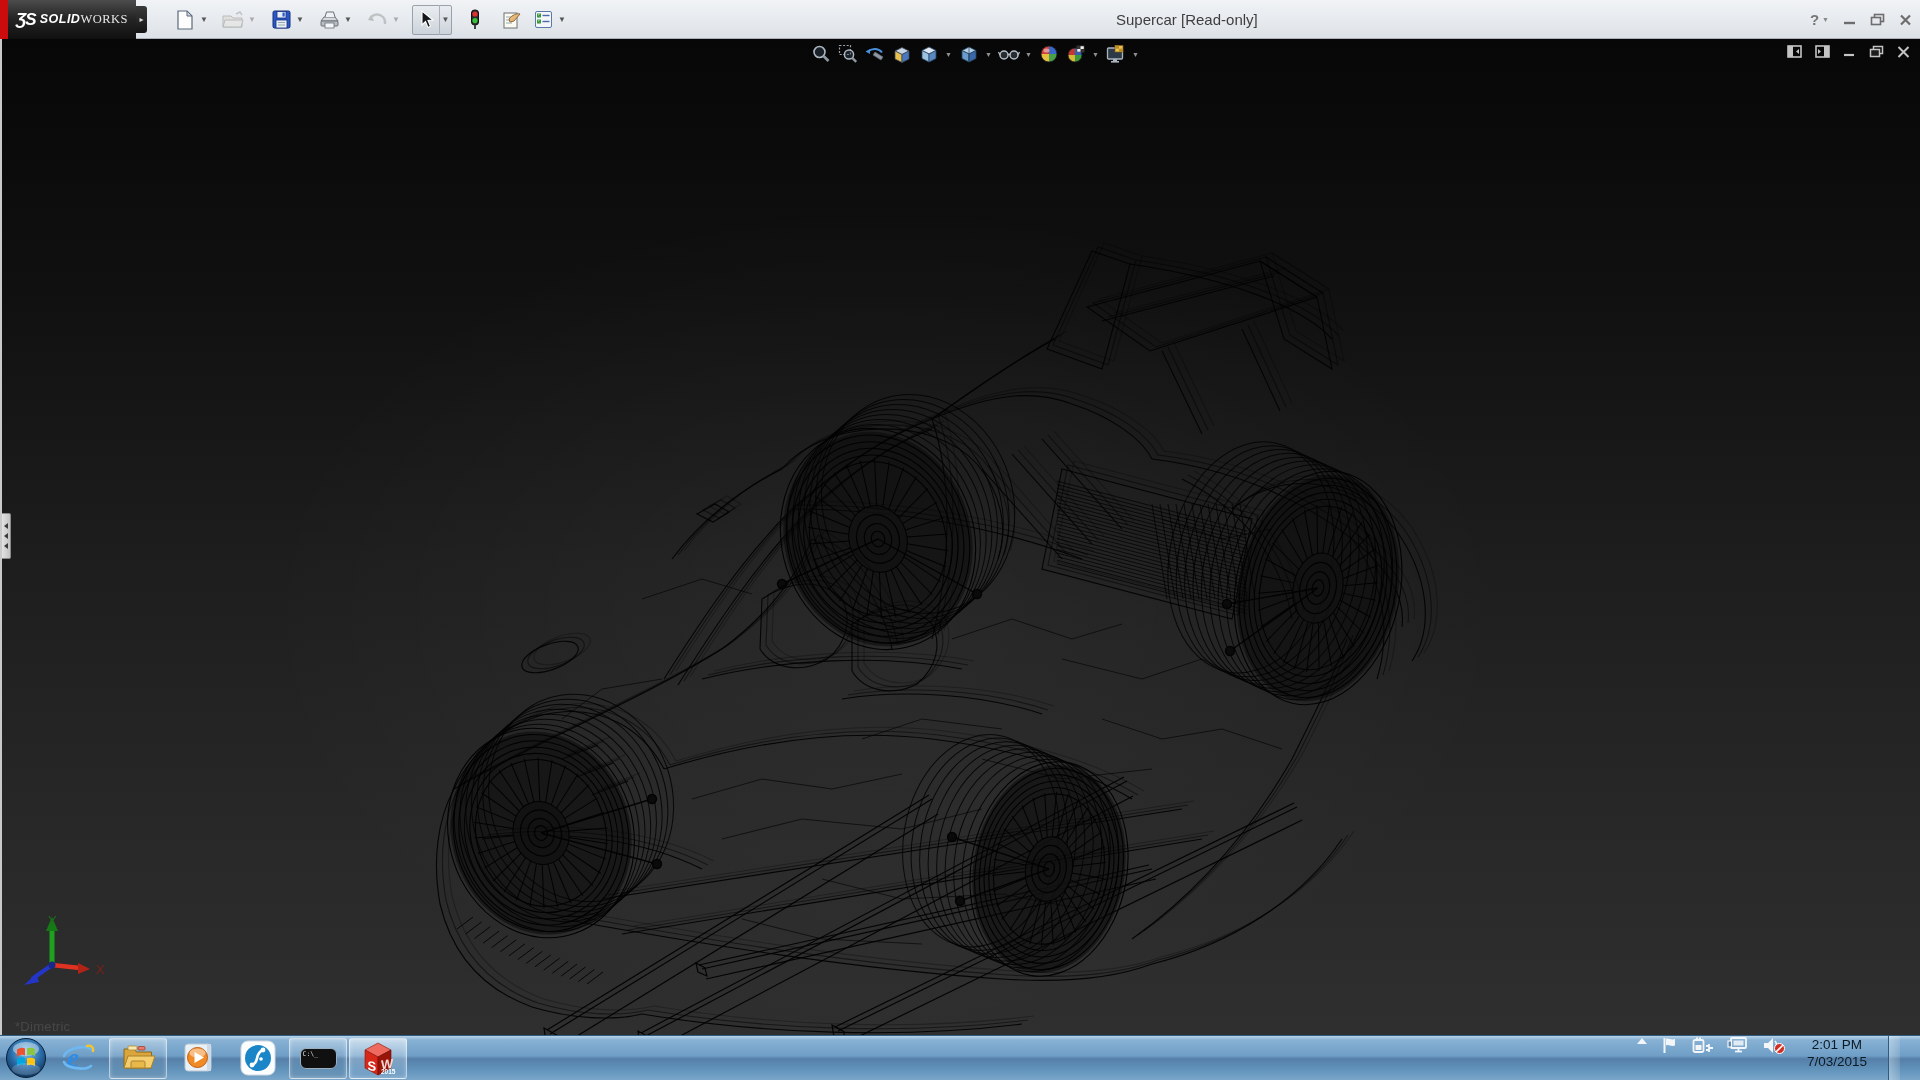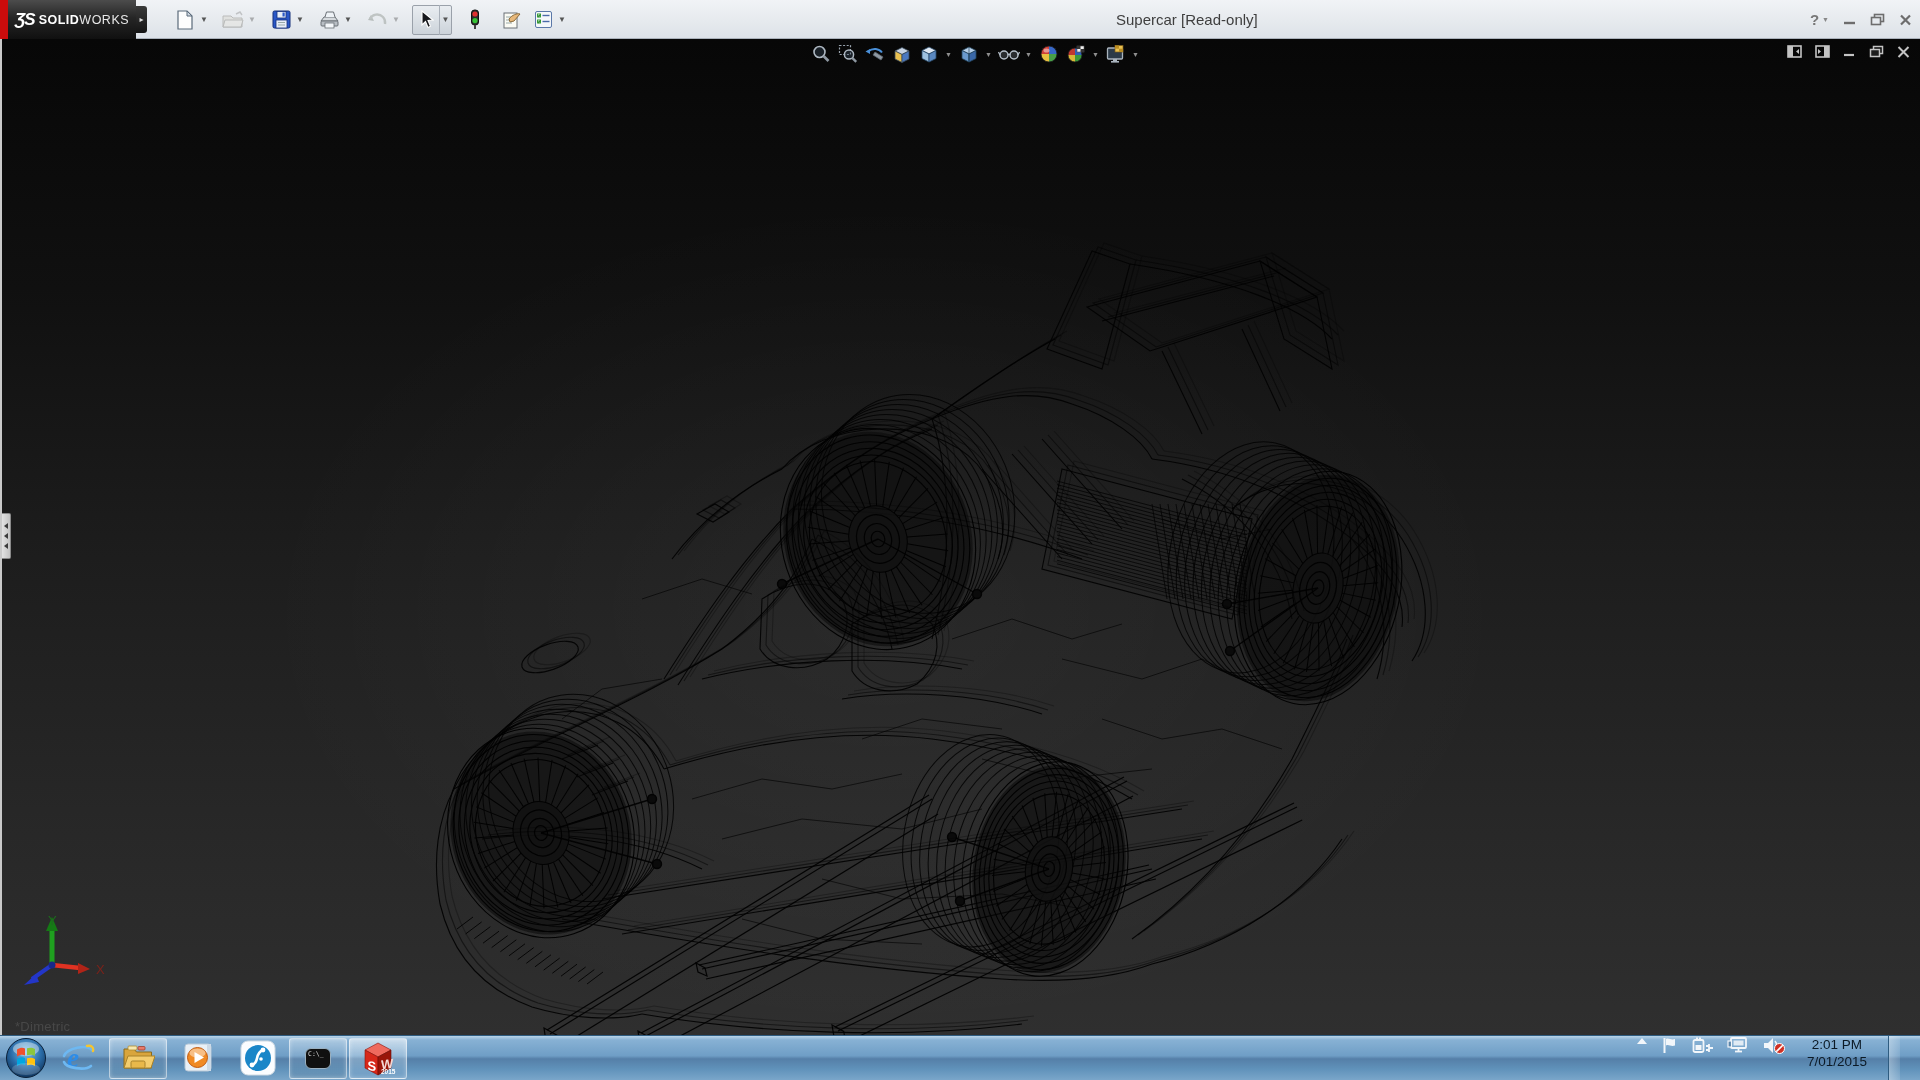--- a/index.html
+++ b/index.html
@@ -15,7 +15,7 @@
     display:flex; align-items:center; justify-content:center; gap:4px; color:#fff; }
   .logo-mark { font-size:17px; font-weight:bold; font-style:italic; letter-spacing:-1px; }
   .logo-text { font-size:12.5px; letter-spacing:.5px; }
-  .logo-text b { font-weight:700; } .logo-text span { font-weight:300; color:#e8e8e8; }
+  .logo-text b { font-weight:700;font-style:italic; } .logo-text span { font-weight:300; color:#e8e8e8; }
   .logo-flyout { position:absolute; left:136px; top:6px; width:11px; height:27px;
     background:linear-gradient(180deg,#3a3a3a,#141414); color:#ddd; font-size:8px;
     display:flex; align-items:center; justify-content:center; border-radius:0 3px 3px 0; }

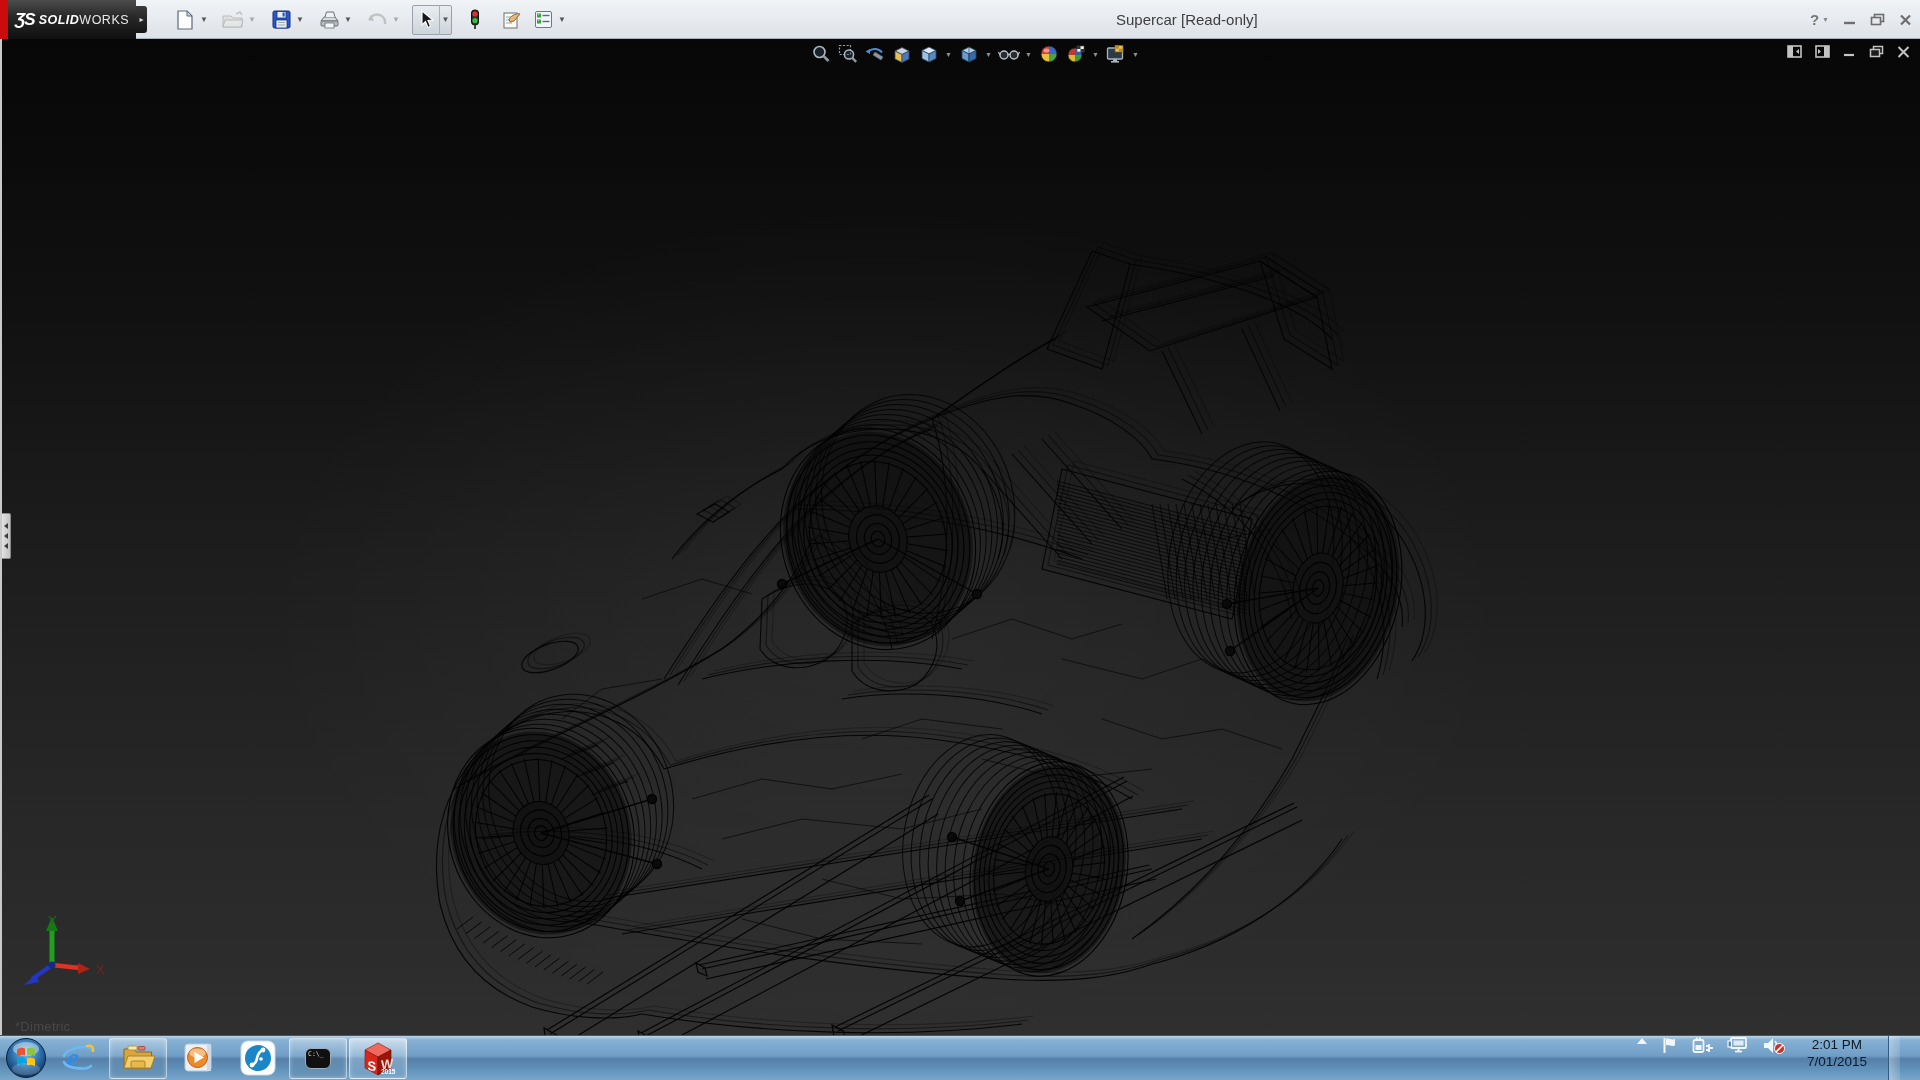--- a/index.html
+++ b/index.html
@@ -15,7 +15,7 @@
     display:flex; align-items:center; justify-content:center; gap:4px; color:#fff; }
   .logo-mark { font-size:17px; font-weight:bold; font-style:italic; letter-spacing:-1px; }
   .logo-text { font-size:12.5px; letter-spacing:.5px; }
-  .logo-text b { font-weight:700;font-style:italic; } .logo-text span { font-weight:300; color:#e8e8e8; }
+  .logo-text b { font-weight:700;font-style:italic; } .logo-text span { font-weight:300; color:#e8e8e8;font-family:Liberation Serif, serif; }
   .logo-flyout { position:absolute; left:136px; top:6px; width:11px; height:27px;
     background:linear-gradient(180deg,#3a3a3a,#141414); color:#ddd; font-size:8px;
     display:flex; align-items:center; justify-content:center; border-radius:0 3px 3px 0; }

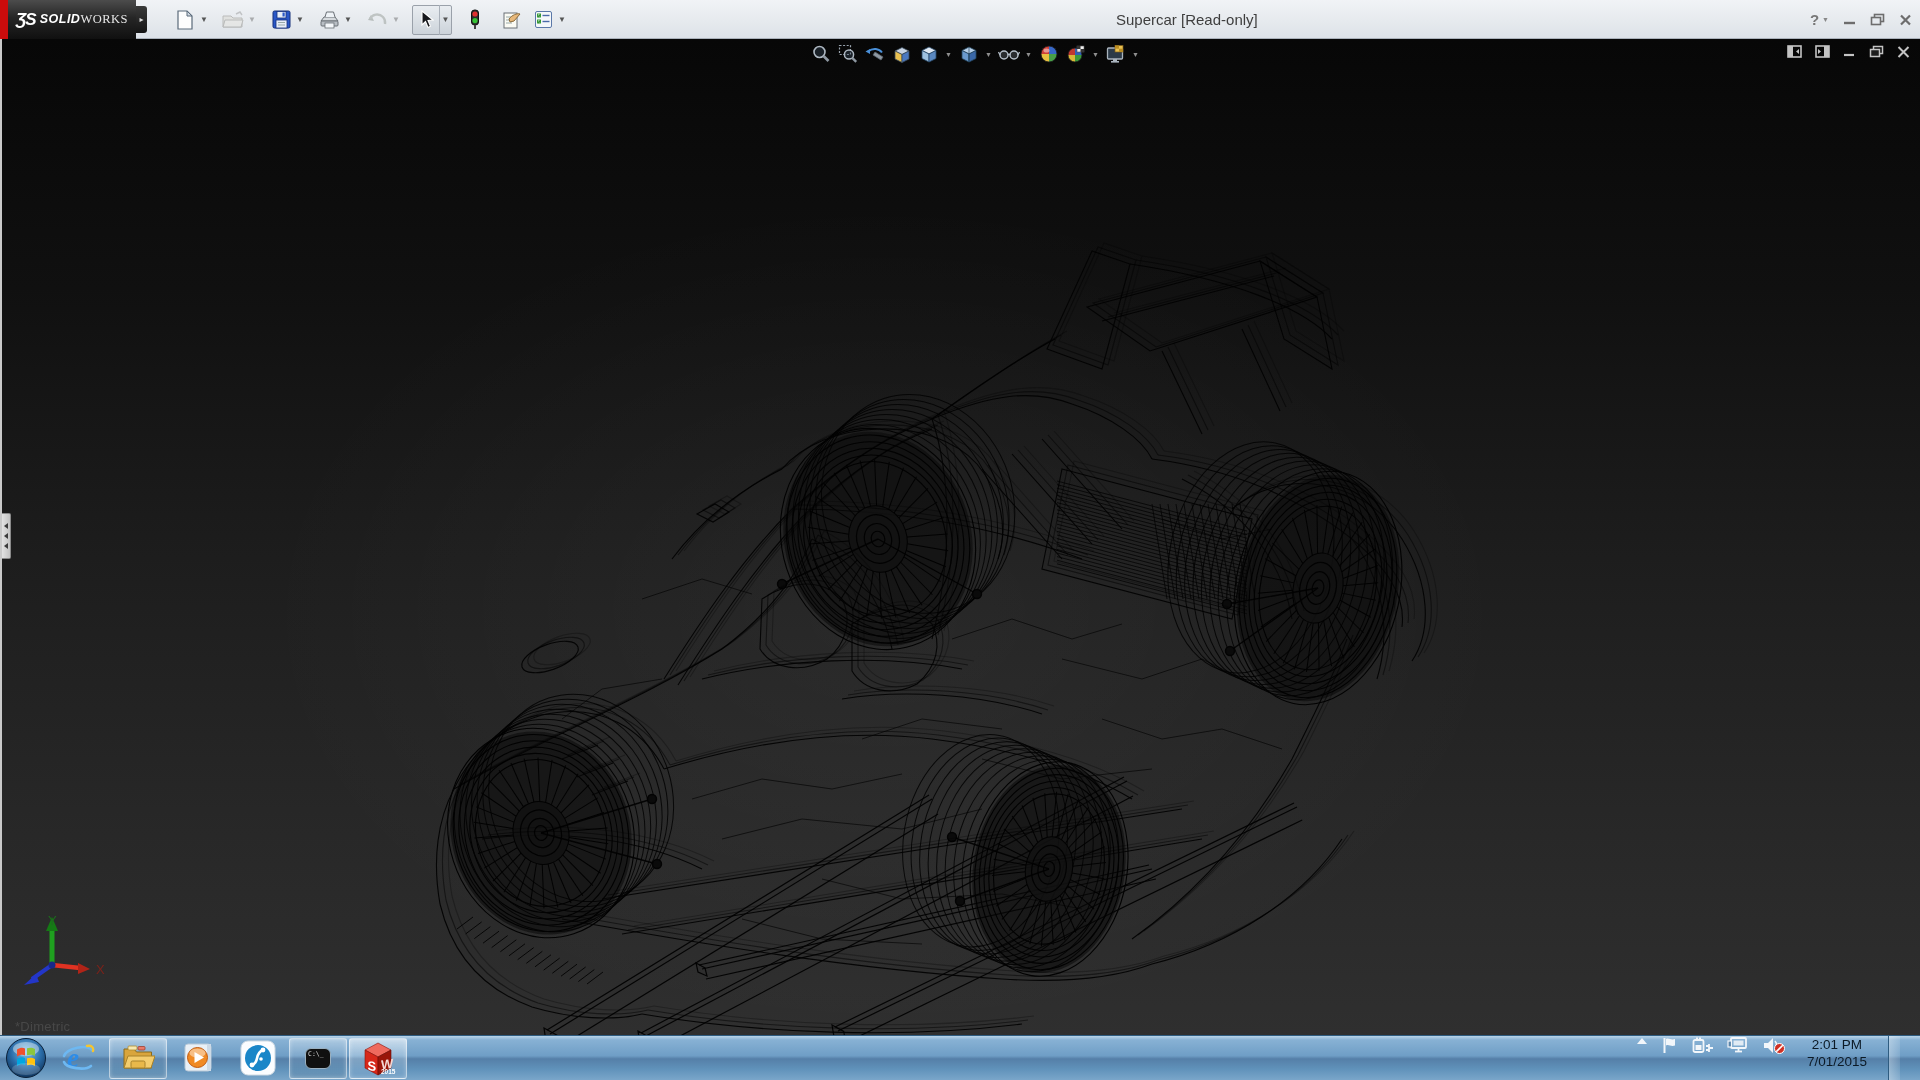--- a/index.html
+++ b/index.html
@@ -71,7 +71,7 @@
   .tray-icon { display:flex; align-items:center; justify-content:center; }
   .clock { text-align:center; color:#0c1a26; font-size:13.5px; line-height:17px; padding:0 8px; }
   .show-desktop { width:12px; height:45px; border-left:1px solid #2f5c80; background:linear-gradient(90deg,rgba(255,255,255,.35),rgba(255,255,255,.12)); }
-  .cmd-face { width:26px; height:21px; background:#101010; border:1px solid #9ab0c0; border-radius:6px; position:relative; }
+  .cmd-face { width:37px; height:21px; background:#101010; border:1px solid #9ab0c0; border-radius:6px; position:relative; }
   .cmd-face span { position:absolute; left:2px; top:1px; font-family:"DejaVu Sans Mono",monospace; font-size:6.5px; color:#d8d8d8; letter-spacing:0; }
 </style>
 </head>

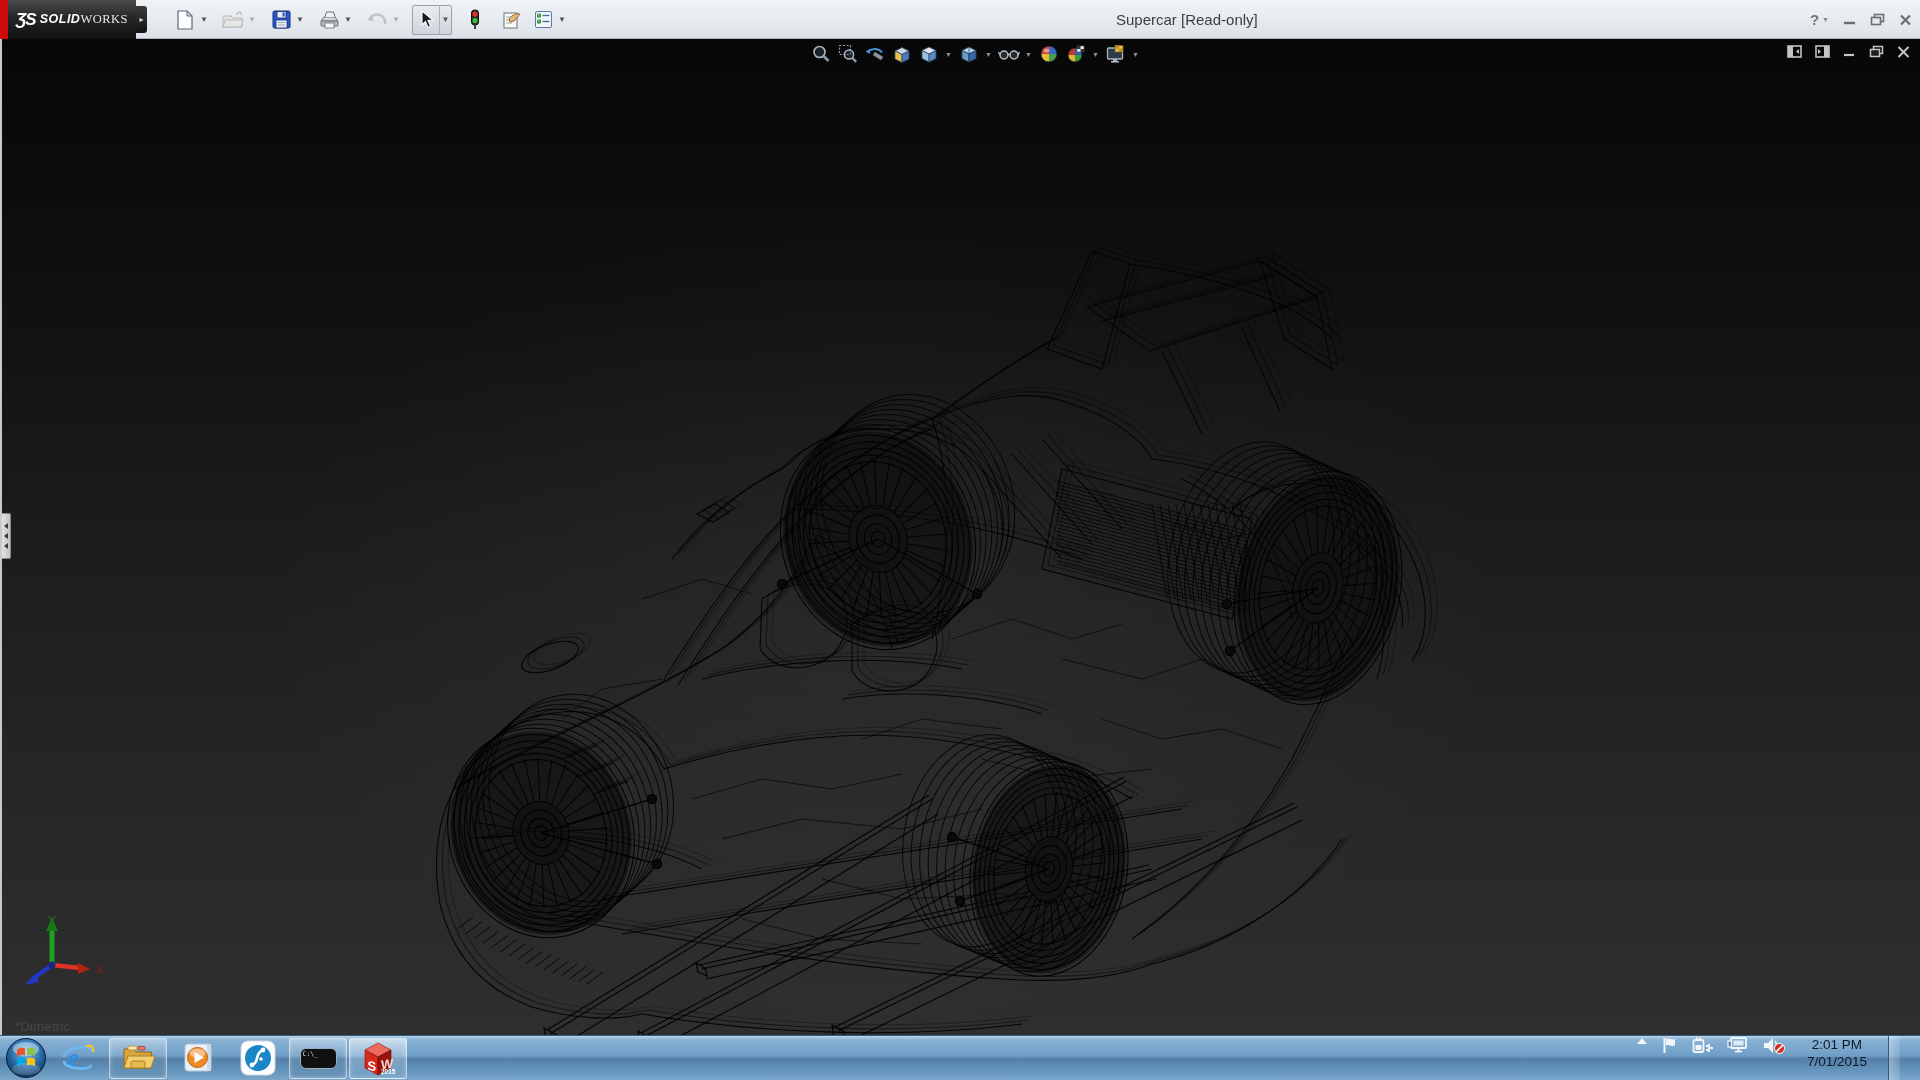--- a/index.html
+++ b/index.html
@@ -916,7 +916,7 @@
     </div>
     <div class="clock">
       <div>2:01 PM</div>
-      <div>7/01/2015</div>
+      <div>7/03/2015</div>
     </div>
     <div class="show-desktop"></div>
   </div>

